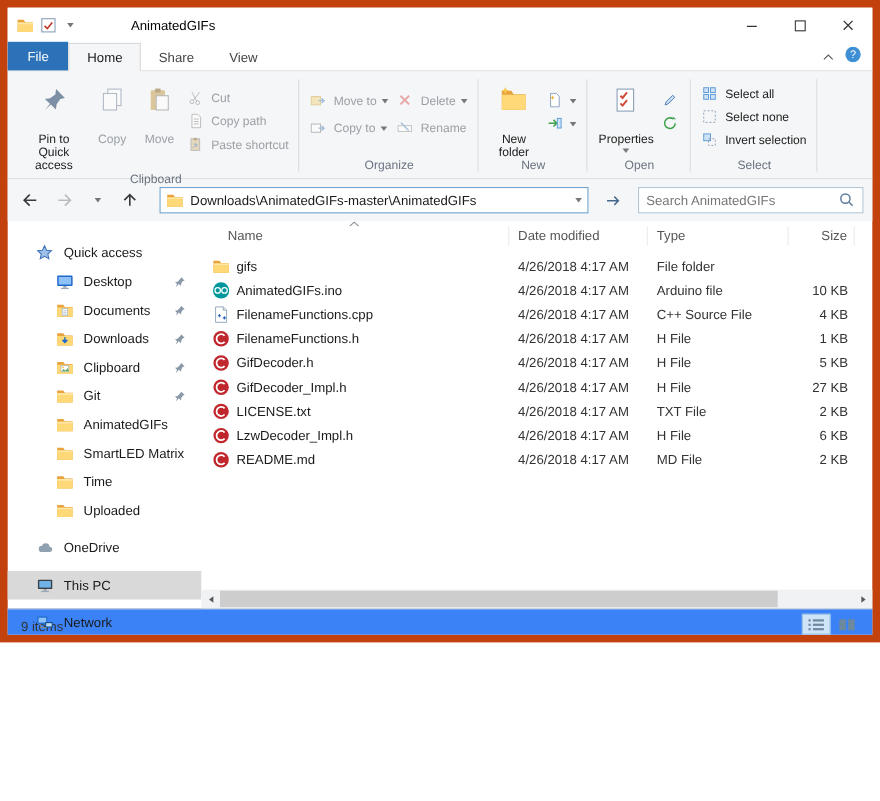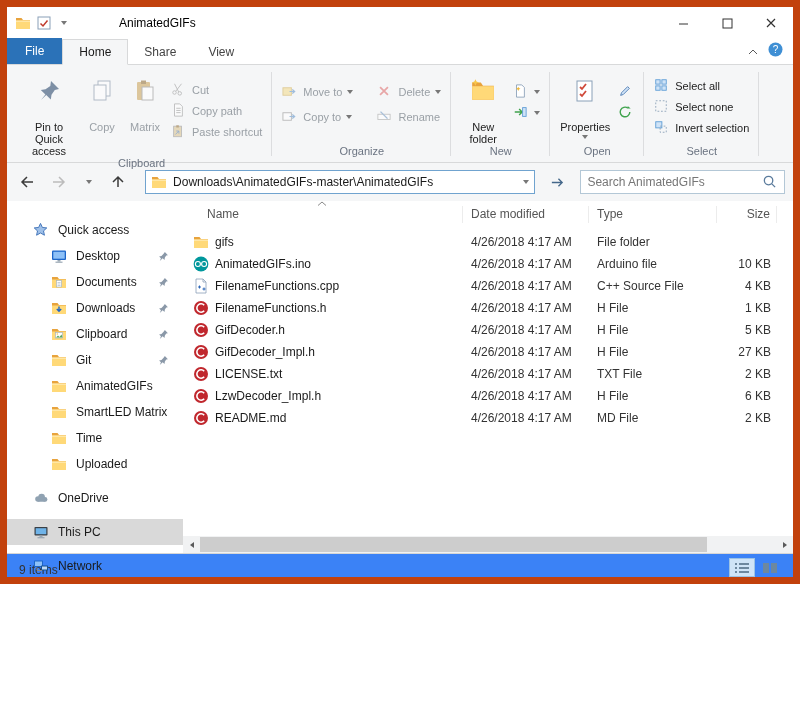--- a/index.html
+++ b/index.html
@@ -36,7 +36,7 @@
 .dis{color:#9aa0a6}
 .dim{opacity:.55}
 .dd{width:0;height:0;border-left:3px solid transparent;border-right:3px solid transparent;border-top:4px solid #777;display:inline-block}
-.org{display:grid;grid-template-columns:auto auto;grid-auto-rows:25px;column-gap:16px;padding-top:12px}
+.org{display:grid;grid-template-columns:auto auto;grid-auto-rows:25px;column-gap:0;padding-top:12px}
 .selcol{display:flex;flex-direction:column;padding-top:6px}
 
 

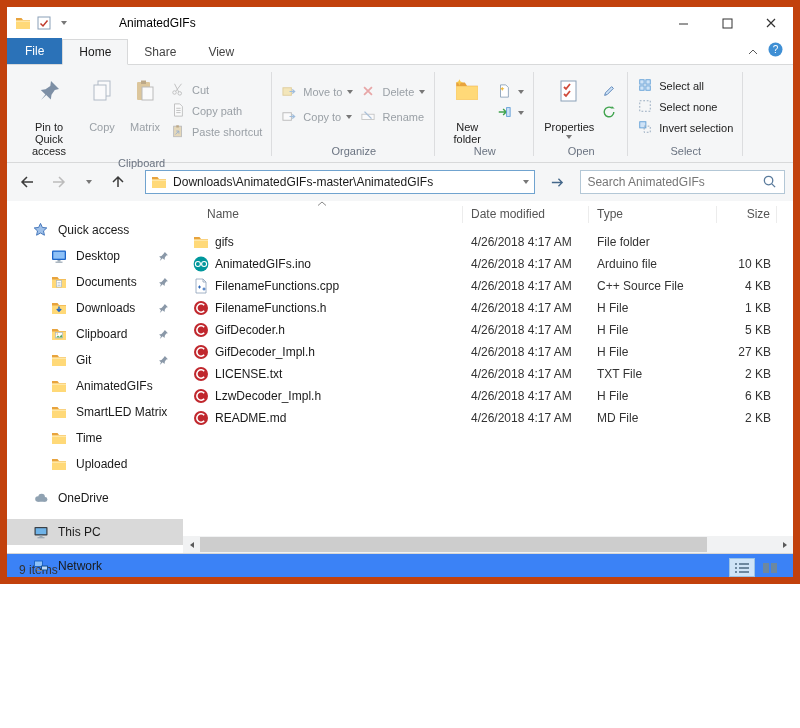--- a/index.html
+++ b/index.html
@@ -171,7 +171,7 @@
                 <rect x="9" y="8" width="11" height="13" fill="#fff" stroke="#8a8a8a"></rect>
               </svg>
             </span>
-          <span class="lbl">Matrix</span>
+          <span class="lbl">Move</span>
         </div>
         <div class="smcol">
           <div class="sbtn dis">

